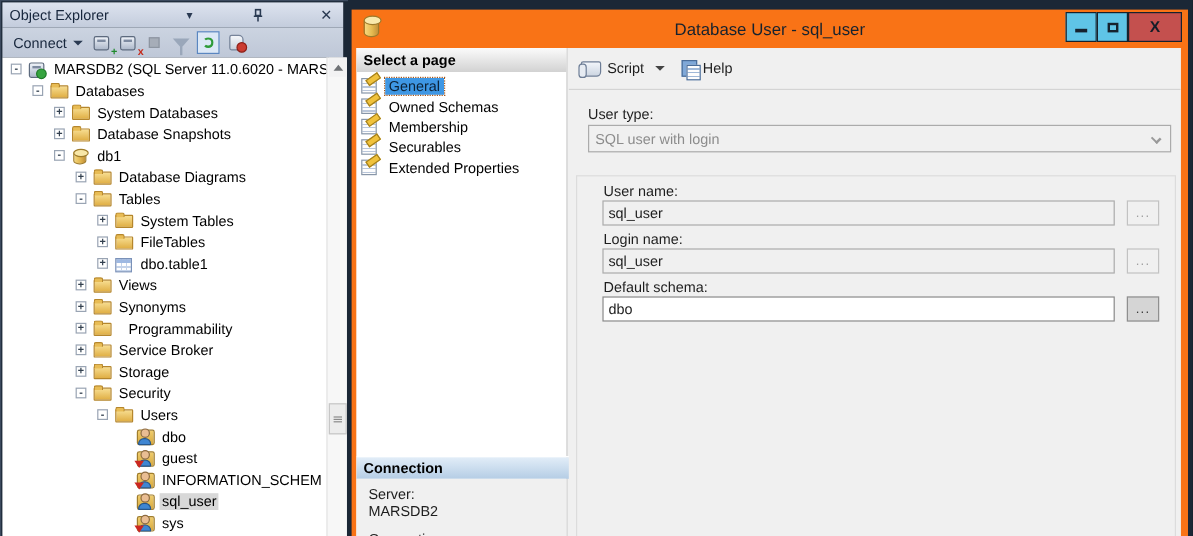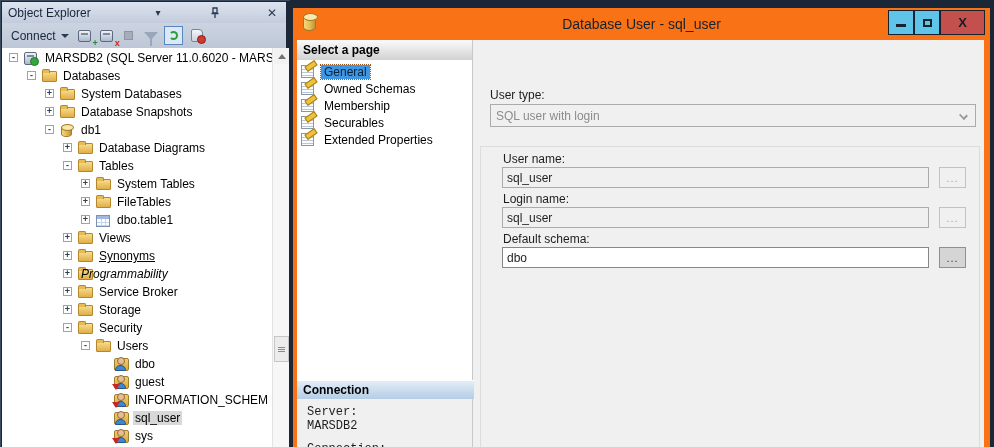--- a/index.html
+++ b/index.html
@@ -359,6 +359,17 @@
       </div>
 
       <div id="content">
+        <div id="dlg-toolbar">
+          <span class="dtb-btn">
+            <span class="scrollico"></span>
+            <span>Script</span>
+            <span class="drop-arrow"></span>
+          </span>
+          <span class="dtb-btn">
+            <span class="helpico"></span>
+            <span>Help</span>
+          </span>
+        </div>
 
         <div class="form-label" id="user-type-label">User type:</div>
         <div id="user-type-combo">

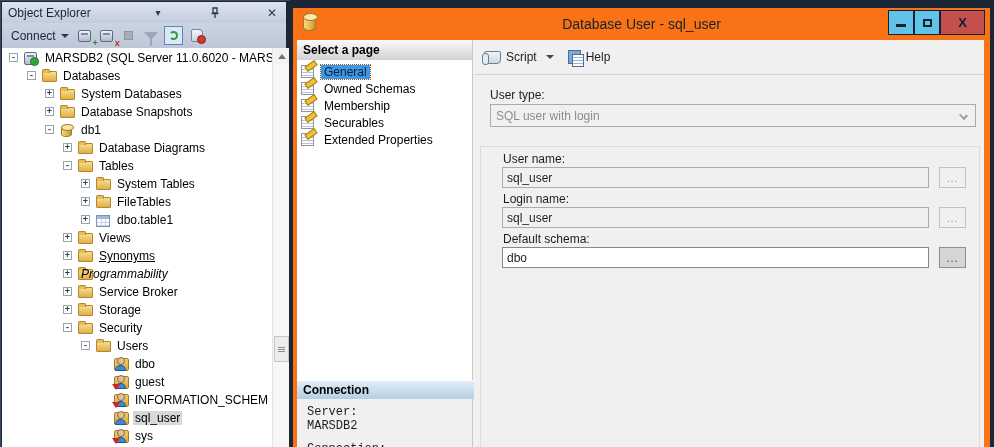--- a/index.html
+++ b/index.html
@@ -240,7 +240,7 @@
         <div class="tree-row" style="top: 199px;">
           <span class="expander" style="left: 61px; top: 4px;">+</span>
           <span class="ticon i-folder" style="left: 76px;"></span>
-          <span class="tree-label" style="left: 95px; text-decoration: underline;">Synonyms</span>
+          <span class="tree-label" style="left: 95px;">Synonyms</span>
         </div>
         <div class="tree-row" style="top: 217px;">
           <span class="expander" style="left: 61px; top: 4px;">+</span>

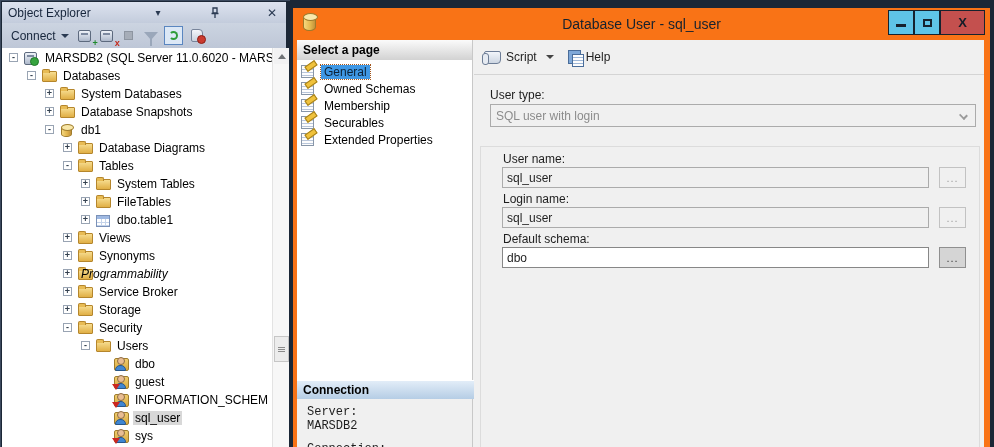--- a/index.html
+++ b/index.html
@@ -245,7 +245,7 @@
         <div class="tree-row" style="top: 217px;">
           <span class="expander" style="left: 61px; top: 4px;">+</span>
           <span class="ticon i-folder" style="left: 76px;"></span>
-          <span class="tree-label" style="left: 77px; font-style: italic;">Programmability</span>
+          <span class="tree-label" style="left: 103px;">Programmability</span>
         </div>
         <div class="tree-row" style="top: 235px;">
           <span class="expander" style="left: 61px; top: 4px;">+</span>

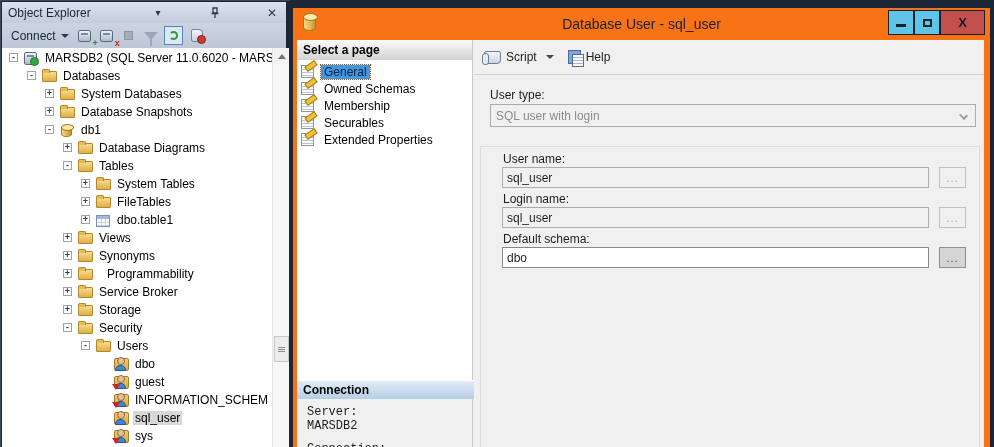--- a/index.html
+++ b/index.html
@@ -101,7 +101,7 @@
   #conn-header { position:absolute; left:0; top:340px; width:194px; height:19px; background:linear-gradient(#e2edf8,#b5cde5);
     font-weight:bold; color:#000; padding:2px 0 0 6px; border-top:1px solid #fff; }
   #conn-body { position:absolute; left:0; top:359px; width:175px; height:48px; background:#f0f0f0; padding:6px 0 0 10px; color:#1e1e1e; line-height:14px; }
-  #conn-body div { margin-bottom:0;font-family:Liberation Mono, monospace; }
+  #conn-body div { margin-bottom:0; }
   #conn-label2 { margin-top:9px; }
 
   

